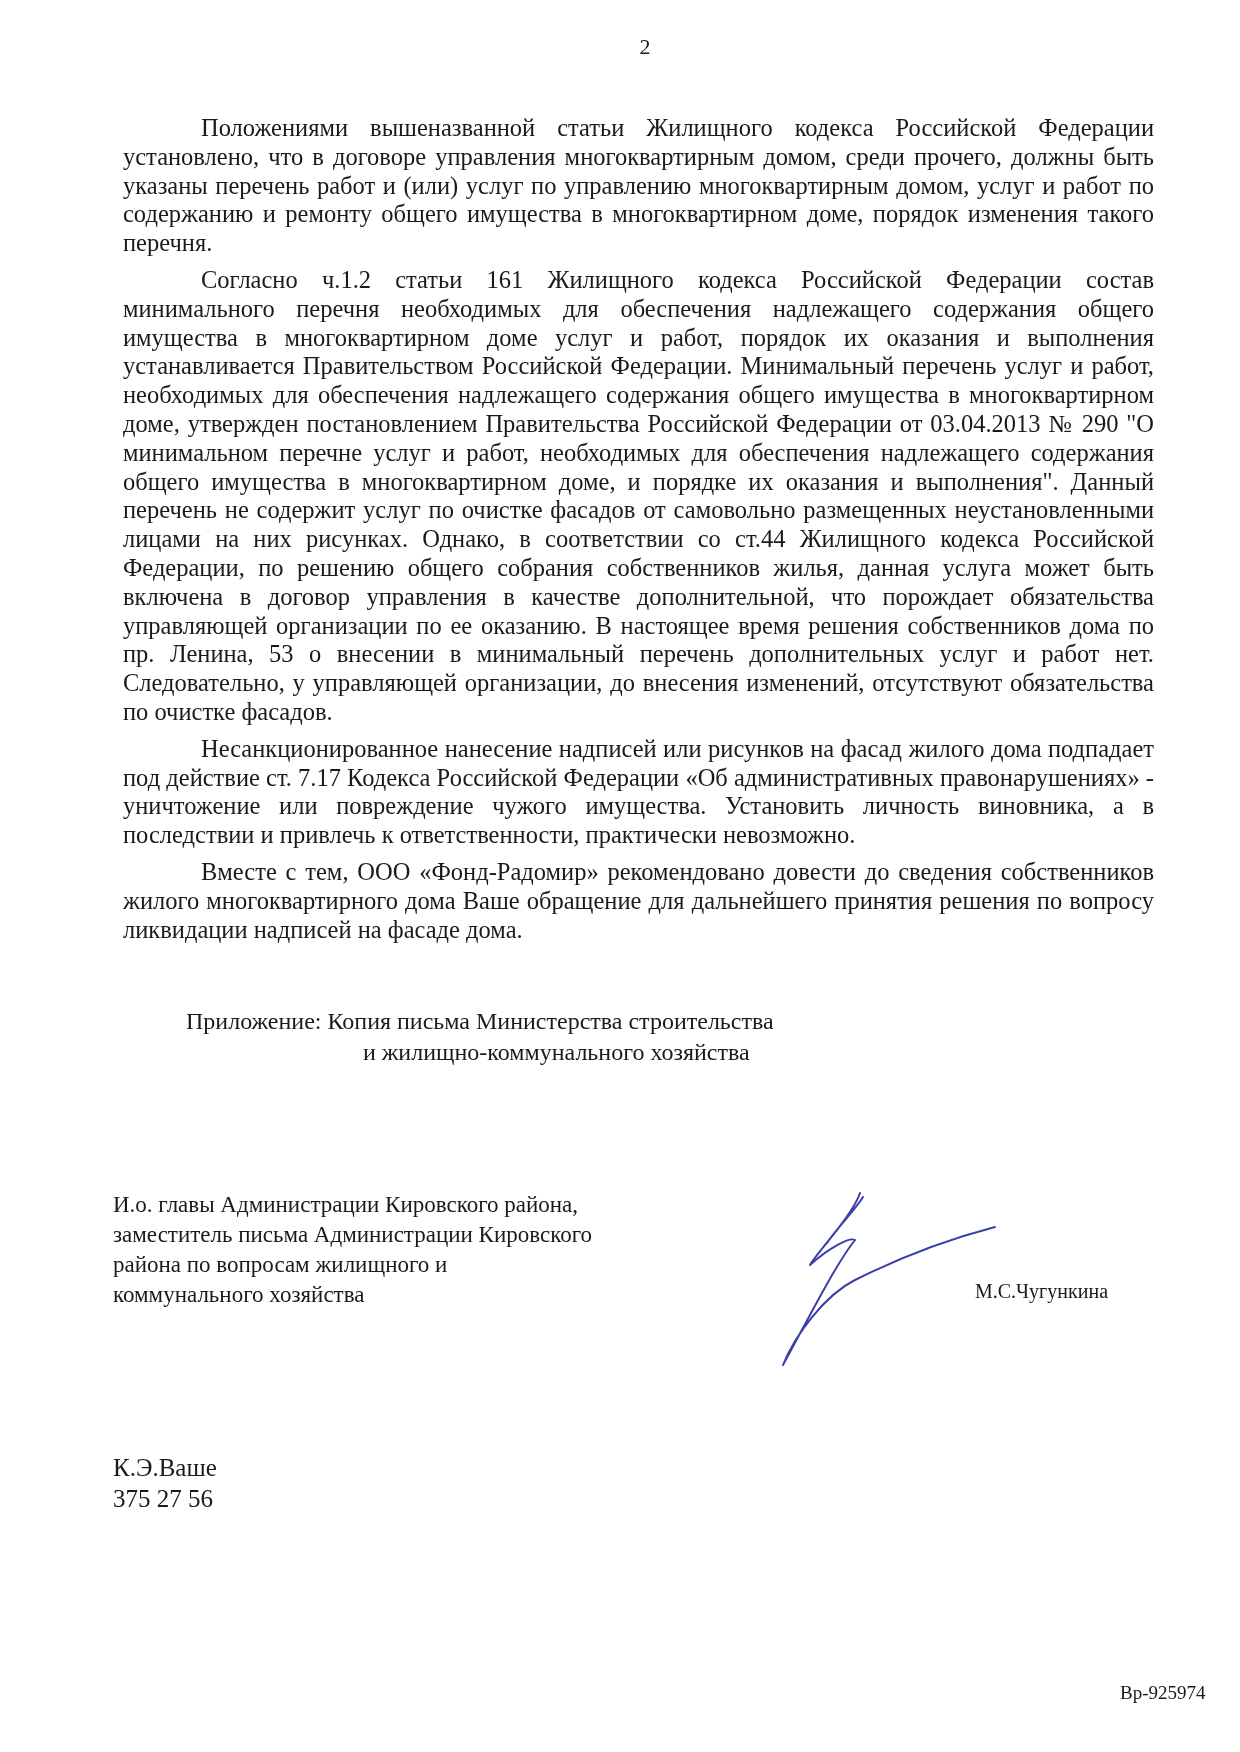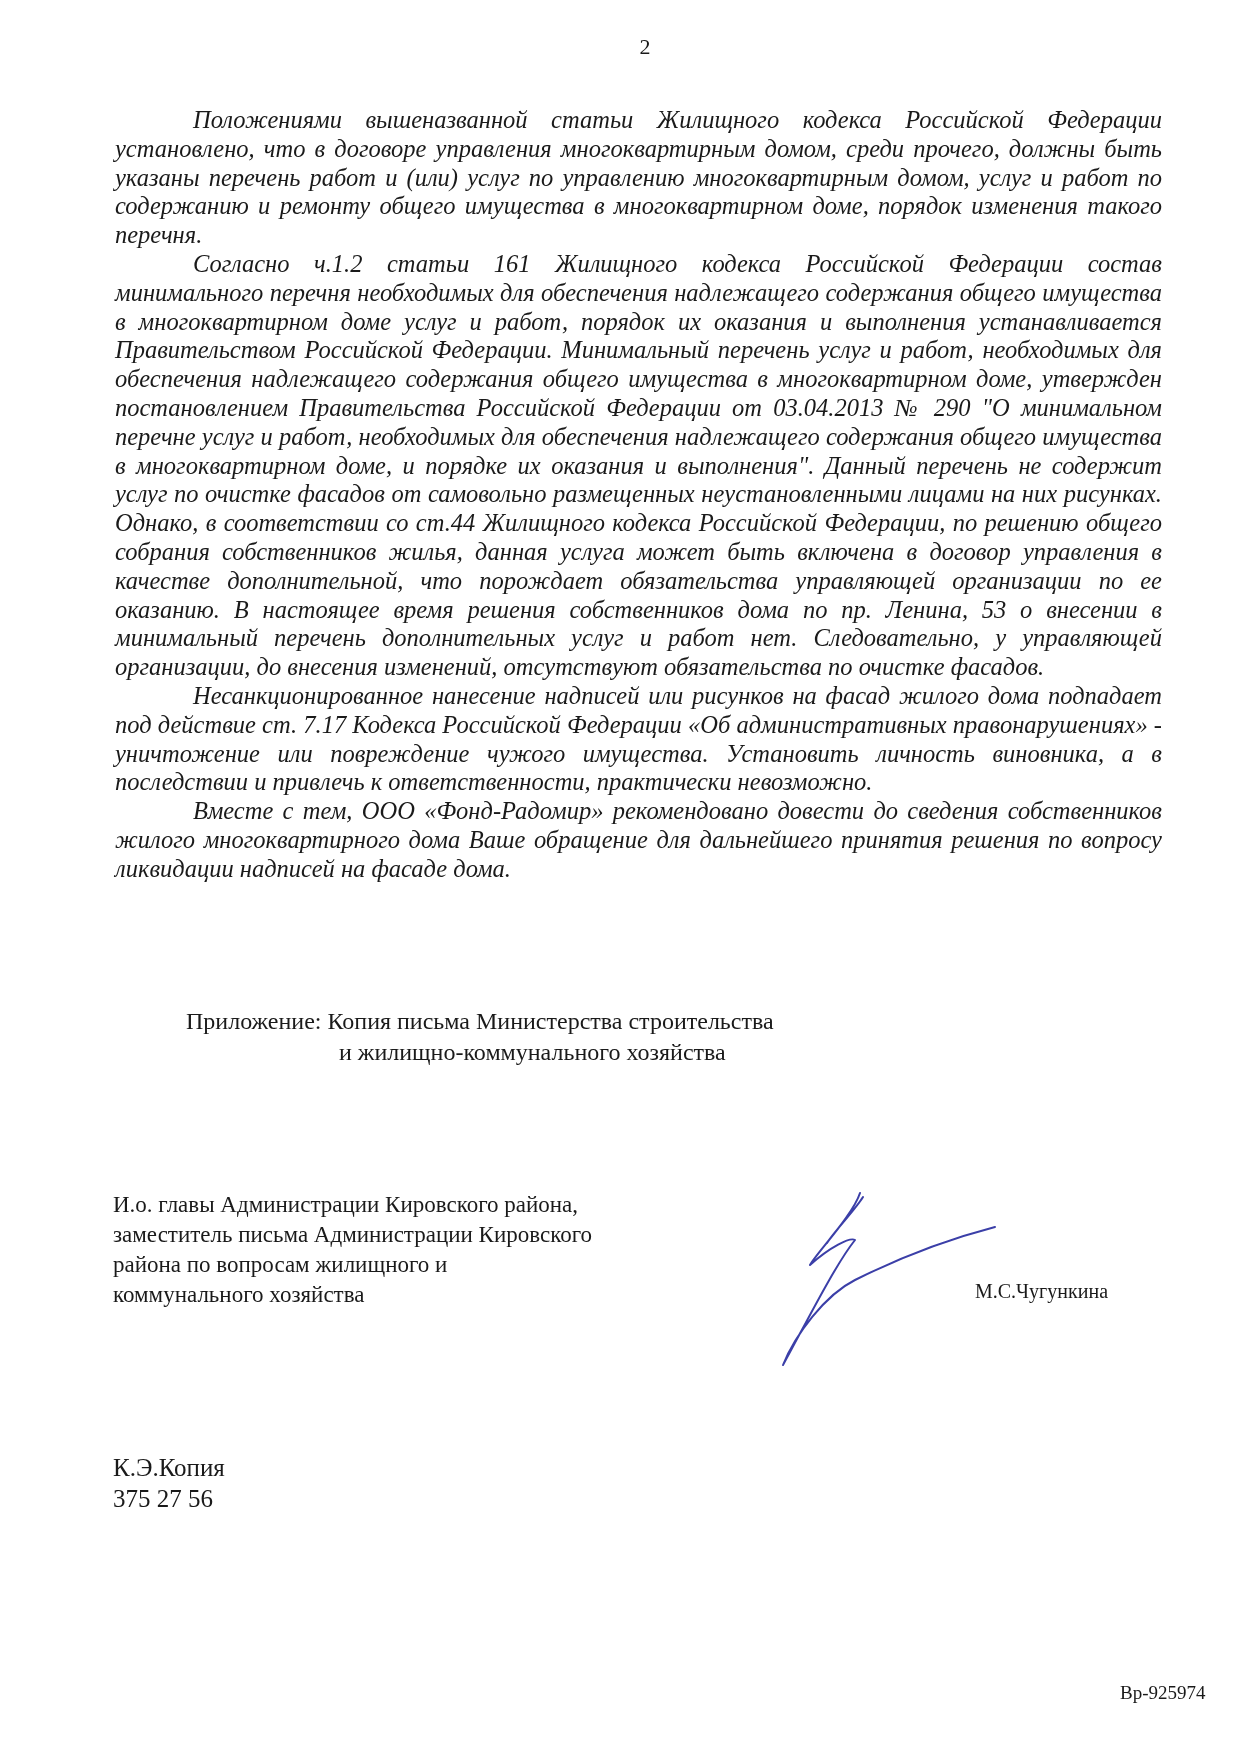--- a/index.html
+++ b/index.html
@@ -16,7 +16,7 @@
     position: absolute; left: 115px; top: 106px; width: 1047px;
     font-size: 24.5px; line-height: 28.8px; text-align: justify;
   }
-  .body-text p { margin: 0; text-indent: 78px; font-style: italic; }
+  .body-text p { margin: 8px; text-indent: 78px; }
   .attachment {
     position: absolute; left: 186px; top: 1006px;
     font-size: 24px; line-height: 31px;

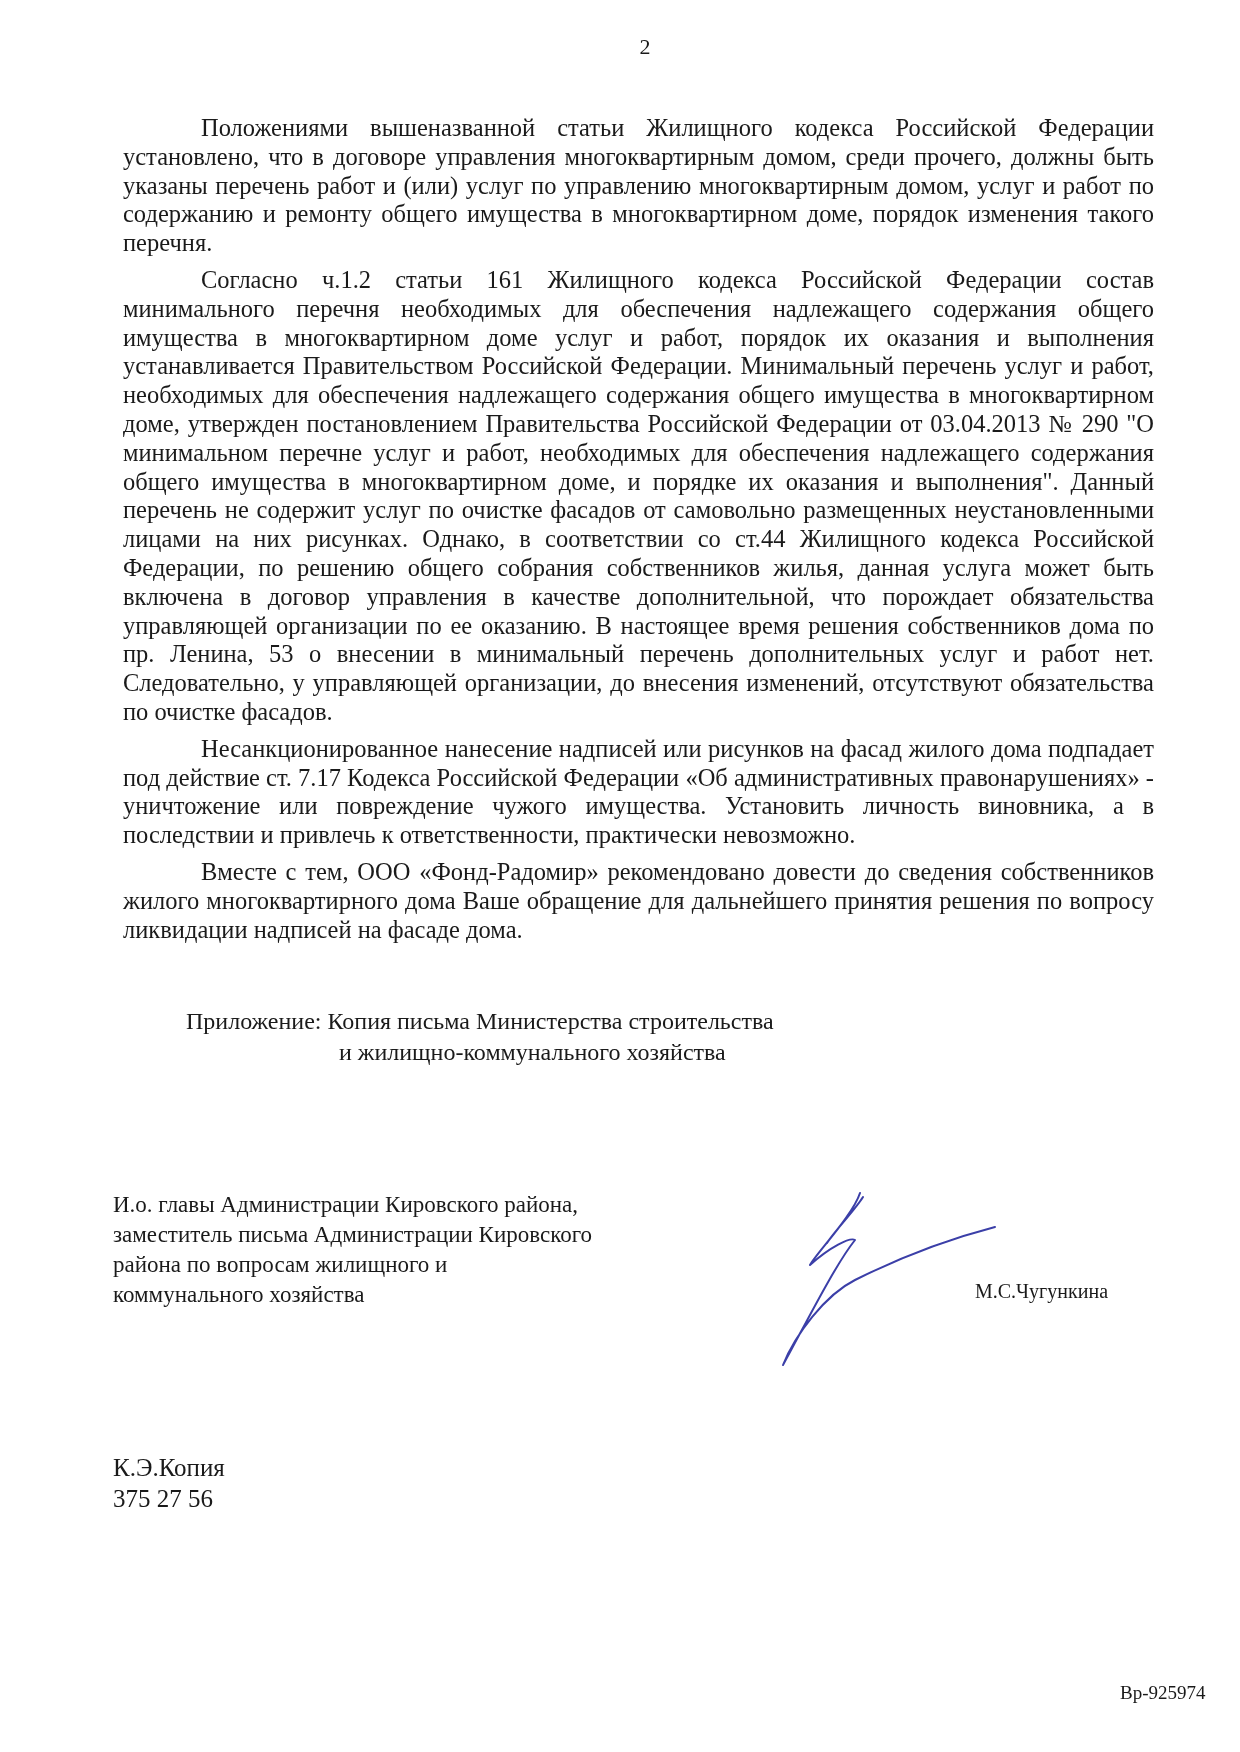--- a/index.html
+++ b/index.html
@@ -19,7 +19,7 @@
   .body-text p { margin: 8px; text-indent: 78px; }
   .attachment {
     position: absolute; left: 186px; top: 1006px;
-    font-size: 24px; line-height: 31px;
+    font-size: 24px; line-height: 31px; text-align: center;
   }
   .attachment .line { white-space: pre; }
   .attachment .cont { padding-left: 153px; }

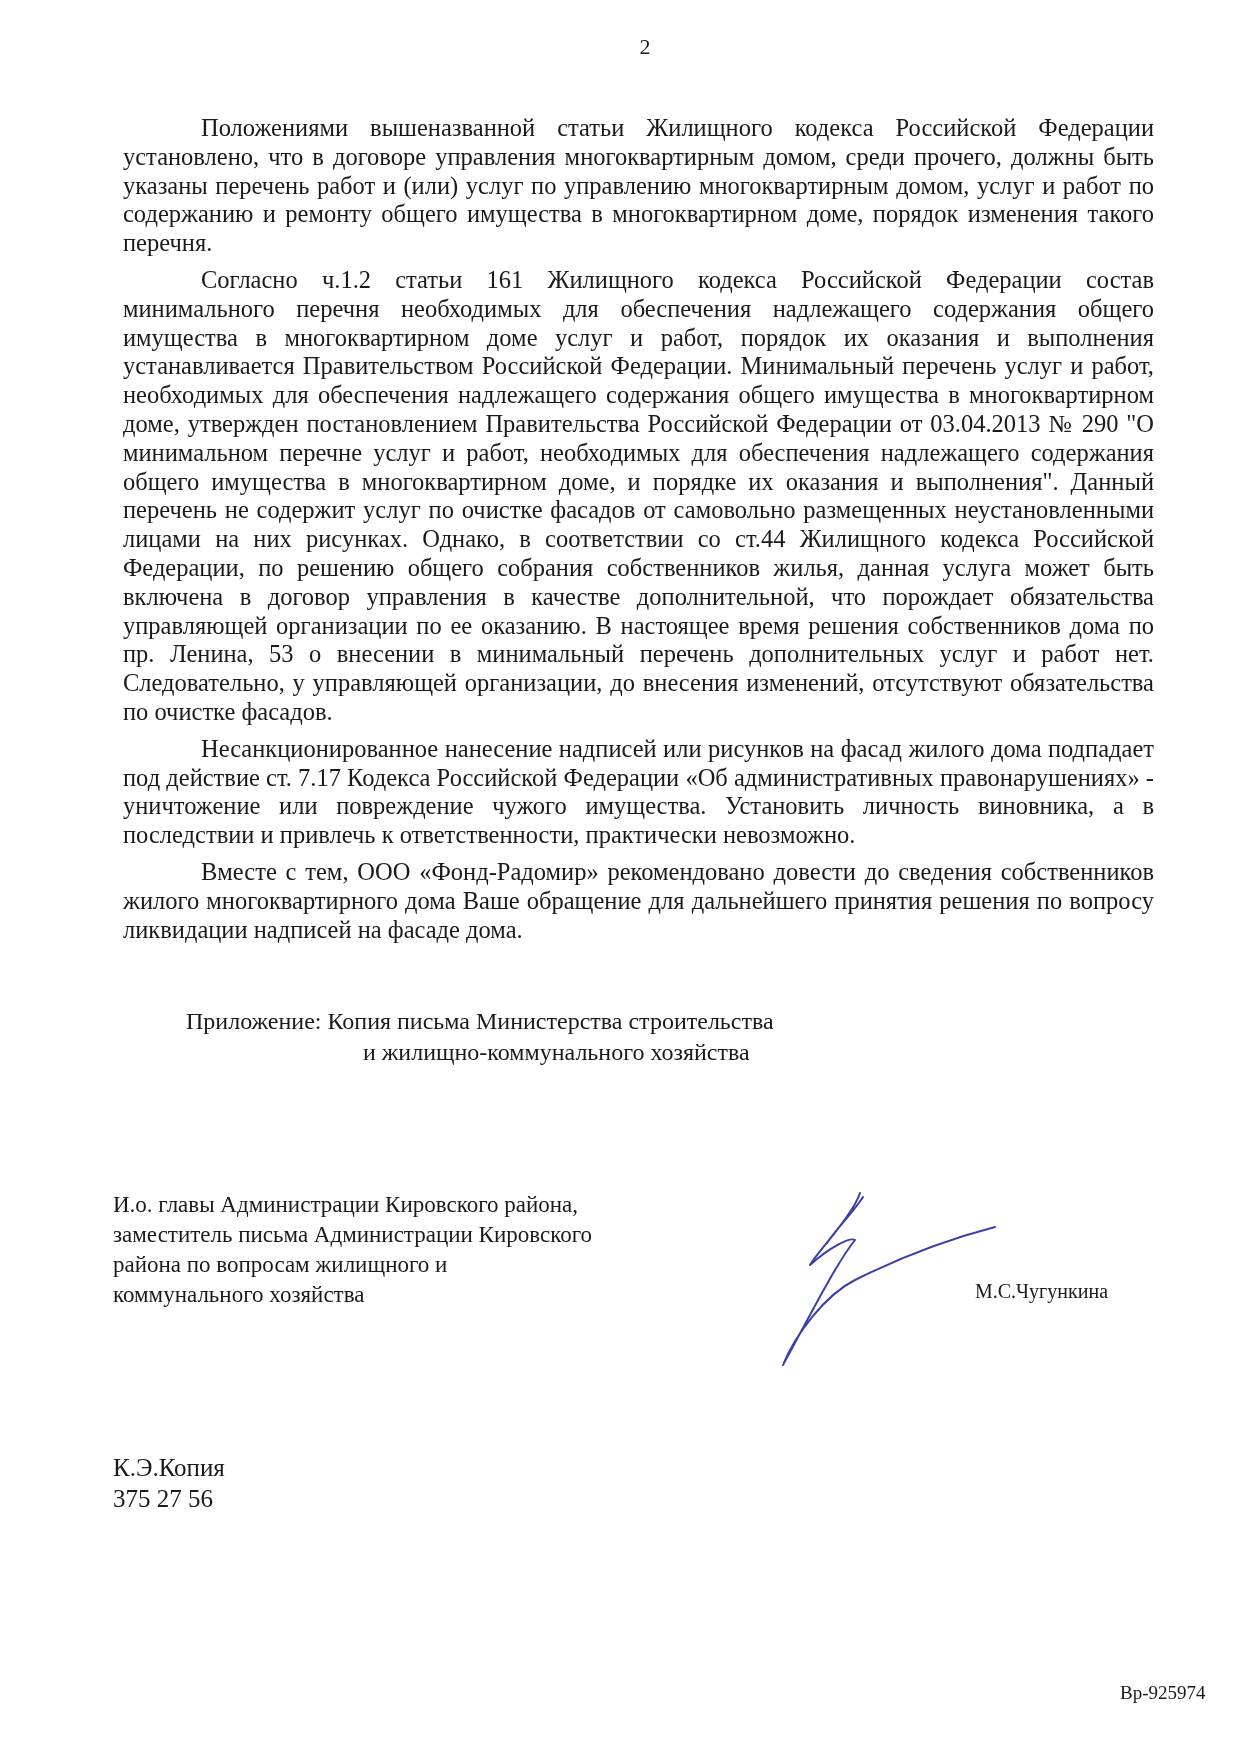--- a/index.html
+++ b/index.html
@@ -72,7 +72,7 @@
 <div class="signature-name">М.С.Чугункина</div>
 
 <div class="executor">
-  <div>К.Э.Копия</div>
+  <div>К.Э.Ваше</div>
   <div>375 27 56</div>
 </div>
 

